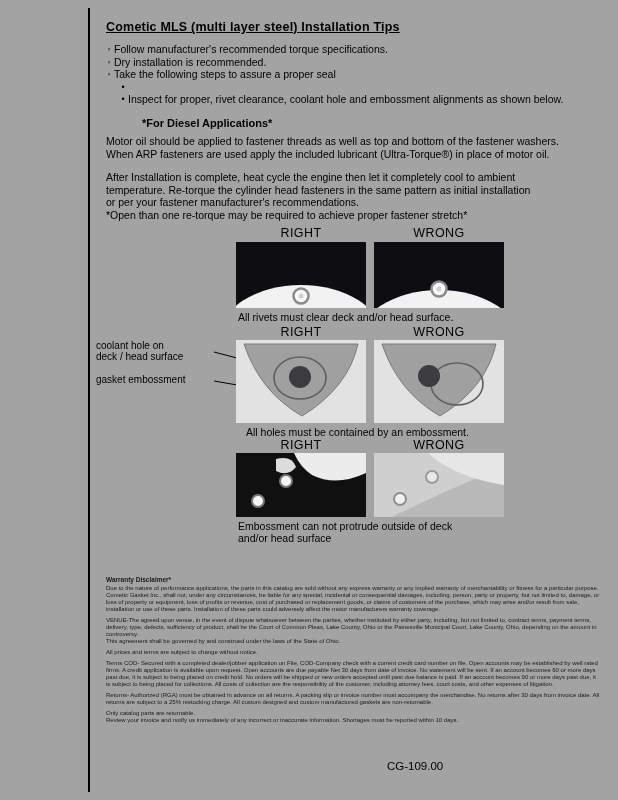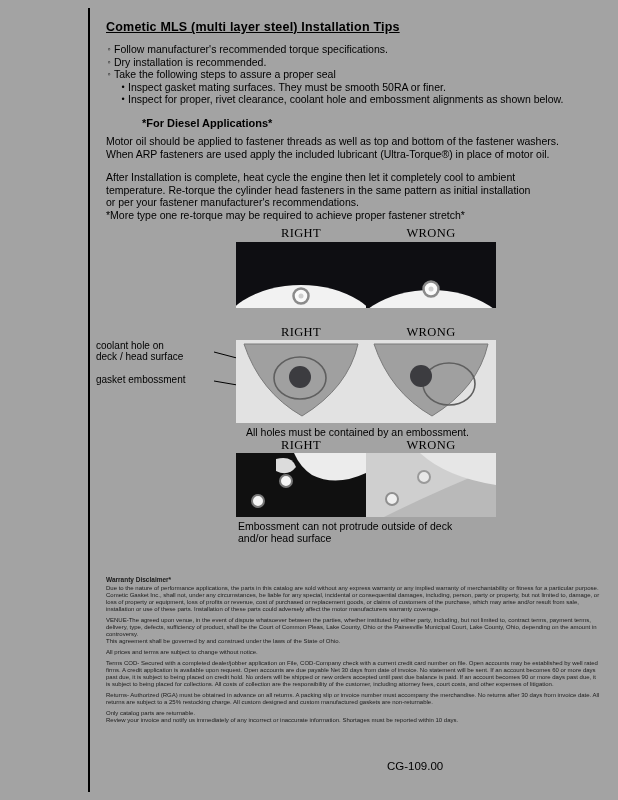--- a/index.html
+++ b/index.html
@@ -69,7 +69,6 @@
     <div class="sub">
       <div class="tip-row">
         <span class="bullet">•</span>
-        <span>Inspect gasket mating surfaces.  They must be smooth 50RA or finer.</span>
       </div>
       <div class="tip-row">
         <span class="bullet">•</span>

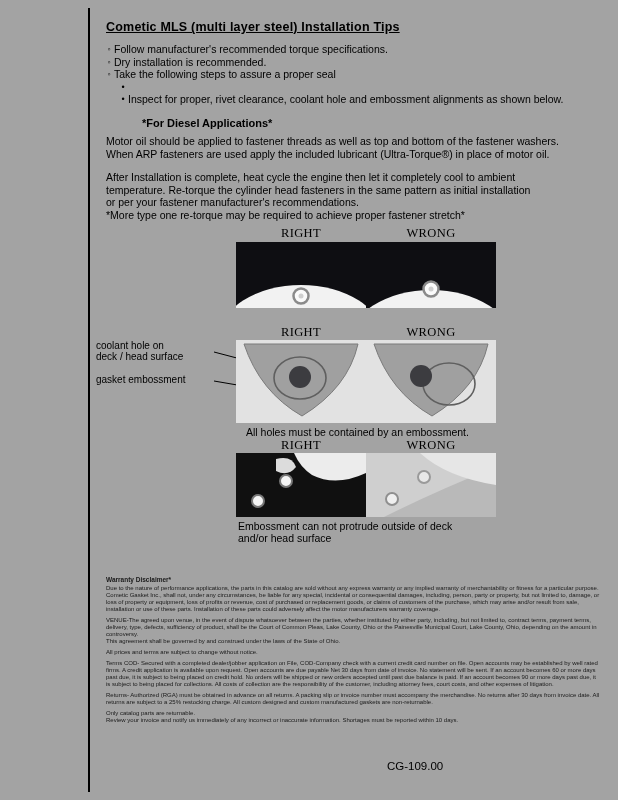--- a/index.html
+++ b/index.html
@@ -83,7 +83,7 @@
   <div class="para para2 prel">After Installation is complete, heat cycle the engine then let it completely cool to ambient
 temperature. Re-torque the cylinder head fasteners in the same pattern as initial installation
 or per your fastener manufacturer's recommendations.</div>
-  <div class="para note">*More type one re-torque may be required to achieve proper fastener stretch*</div>
+  <div class="para note">*Open than one re-torque may be required to achieve proper fastener stretch*</div>
 
   <div class="dg-labels labels1">
     <div class="dg-label">RIGHT</div>

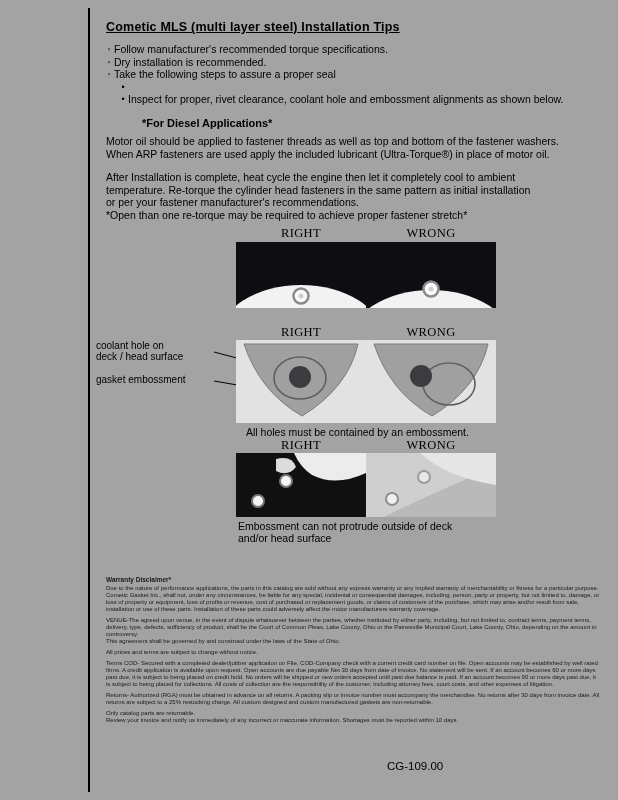--- a/index.html
+++ b/index.html
@@ -23,7 +23,7 @@
   .para2 { top:171px; width:485px; }
   .note  { top:209px; width:495px; }
 
-  .dg-labels, .dg-images { position:absolute; left:236px; width:270px; display:flex; gap:0;font-family:Liberation Serif, serif; }
+  .dg-labels, .dg-images { position:absolute; left:236px; width:270px; display:flex; gap:8px; }
   .dg-label { width:130px; text-align:center; font-size:12.5px; letter-spacing:.4px; }
   .dg-img { width:130px; display:block; }
   .caption { position:absolute; left:238px; font-size:10.5px; line-height:12px; }

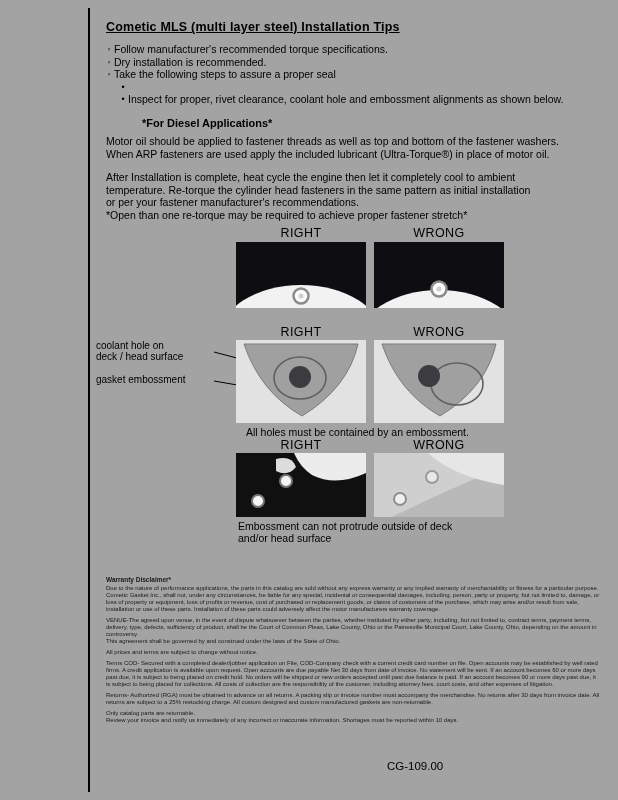--- a/index.html
+++ b/index.html
@@ -103,6 +103,7 @@
       <circle cx="65" cy="47" r="2.5" fill="#cfcfcf"></circle>
     </svg>
   </div>
+  <div class="caption caption1">All rivets must clear deck and/or head surface.</div>
 
   <div class="dg-labels labels2">
     <div class="dg-label">RIGHT</div>

